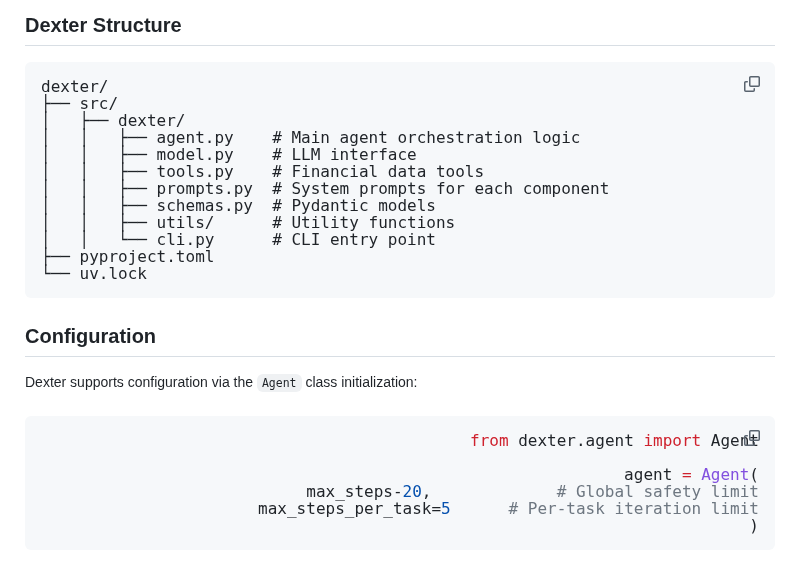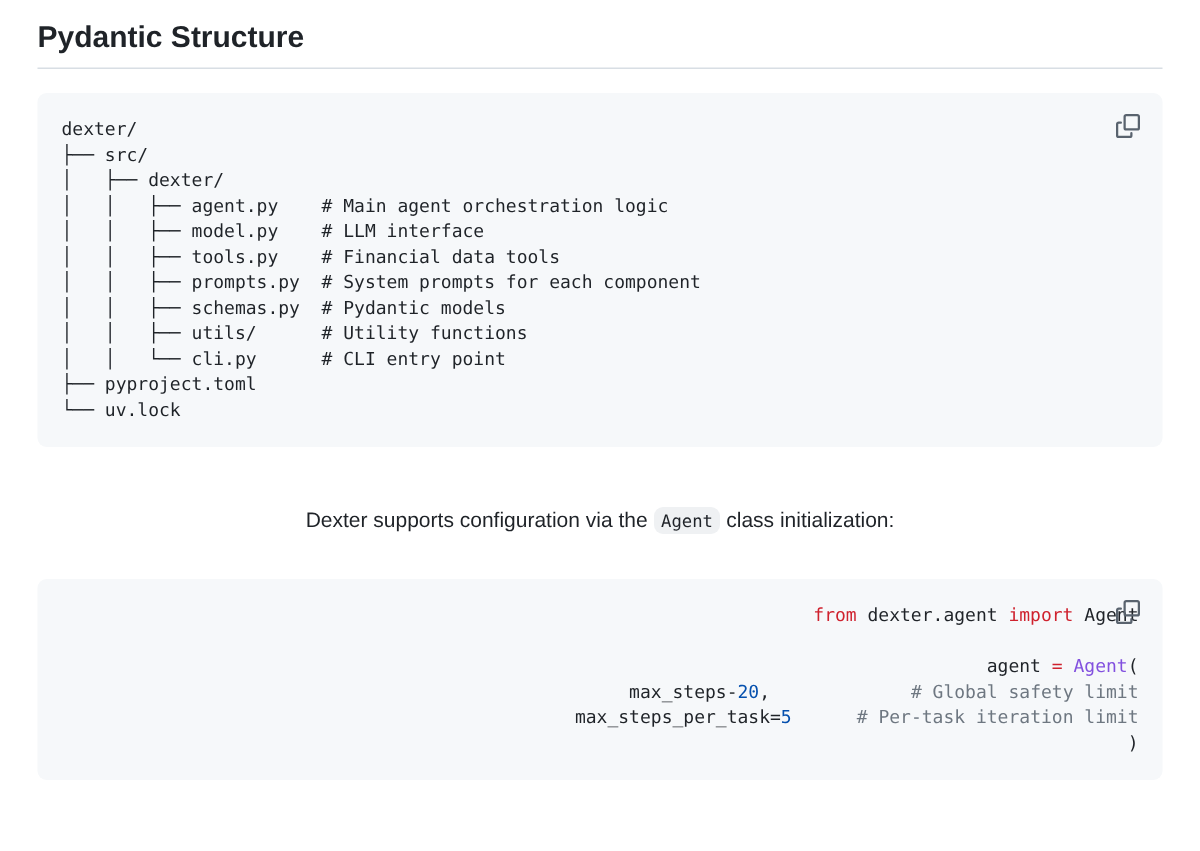--- a/index.html
+++ b/index.html
@@ -81,7 +81,7 @@
 
 <div class="container">
 
-  <h2 class="md-heading">Pydantic Structure</h2>
+  <h2 class="md-heading">Dexter Structure</h2>
 
   <div class="code-block">
     <button class="copy-btn" aria-label="Copy">

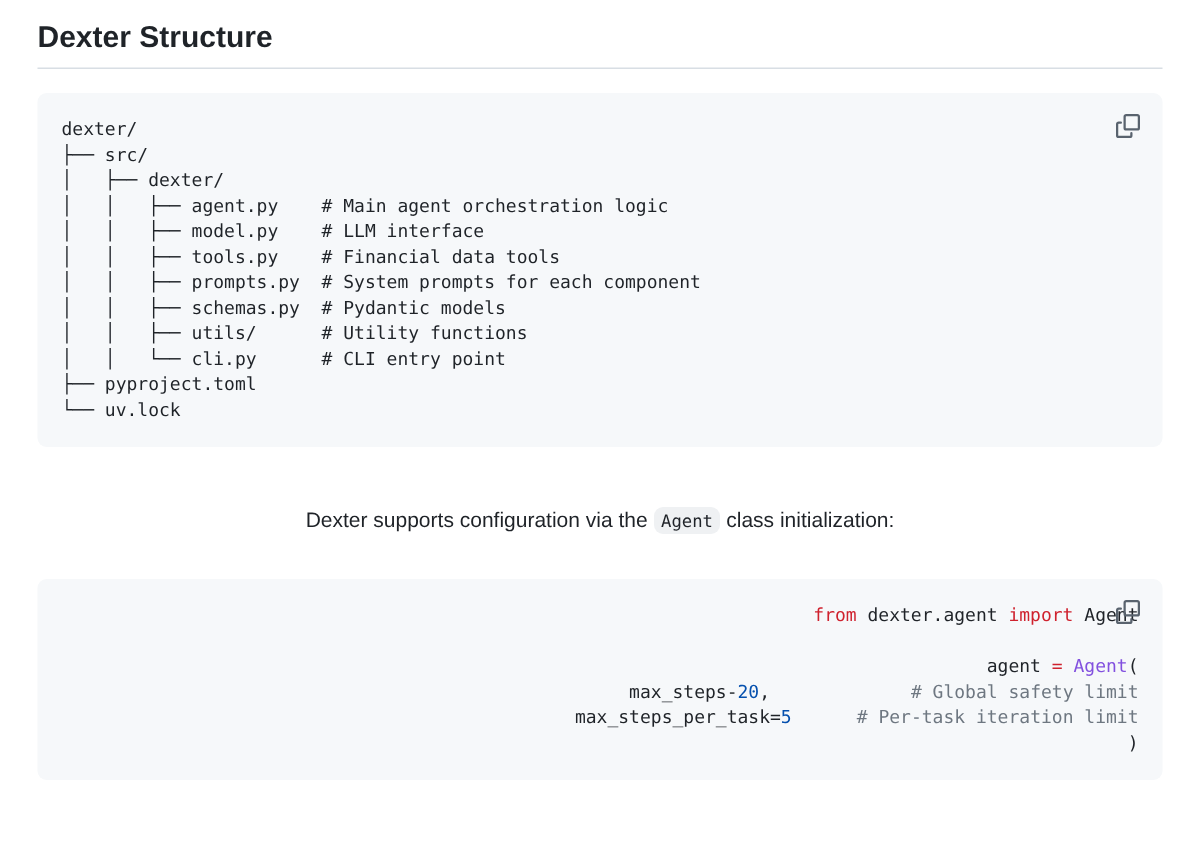--- a/index.html
+++ b/index.html
@@ -33,7 +33,7 @@
   pre.code-pre {
     margin: 0;
     font-family: "DejaVu Sans Mono", "Liberation Mono", monospace;
-    font-size: 12px;
+    font-size: 16px;
     line-height: 17px;
     color: #1f2328;
     white-space: pre;

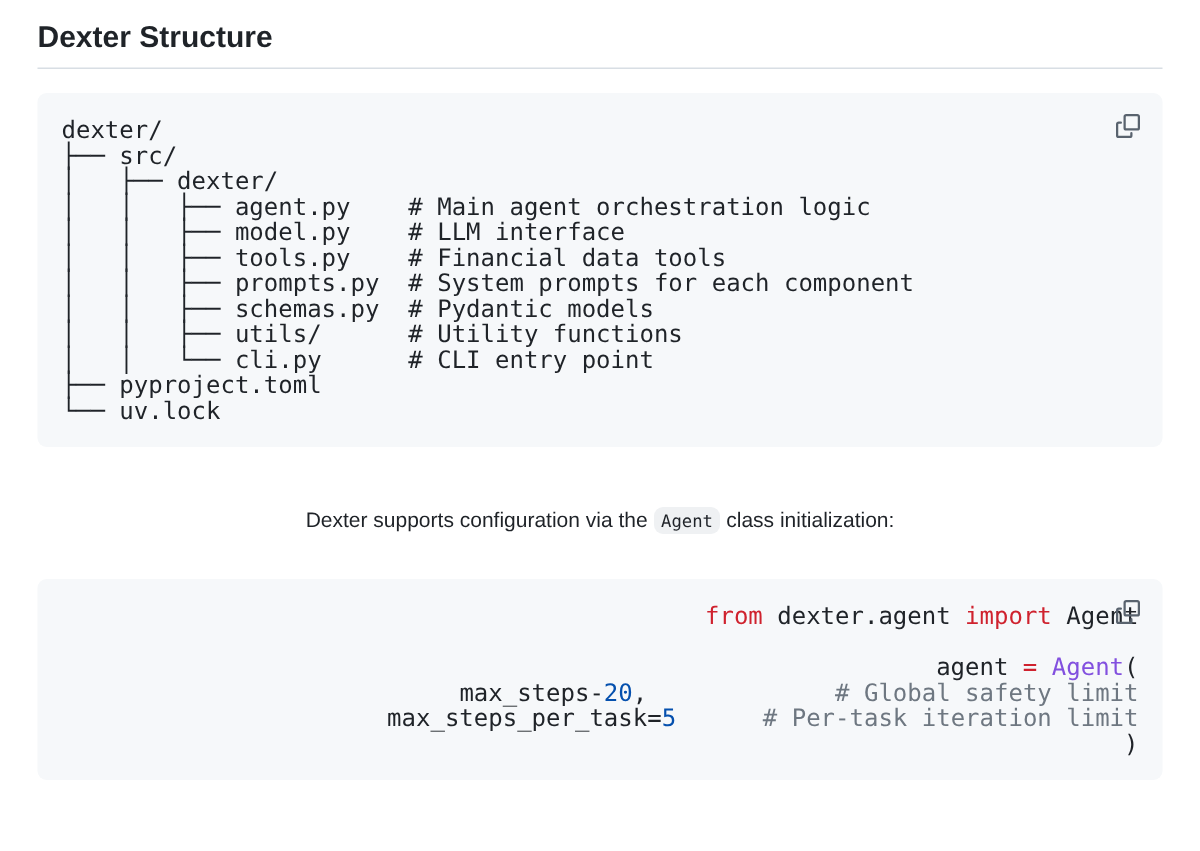--- a/index.html
+++ b/index.html
@@ -106,6 +106,7 @@
 └── uv.lock</pre>
   </div>
 
+  <h2 class="md-heading second">Configuration</h2>
 
   <p class="md-paragraph"><span>Dexter supports configuration via the </span><code class="inline-code">Agent</code><span> class initialization:</span></p>
 

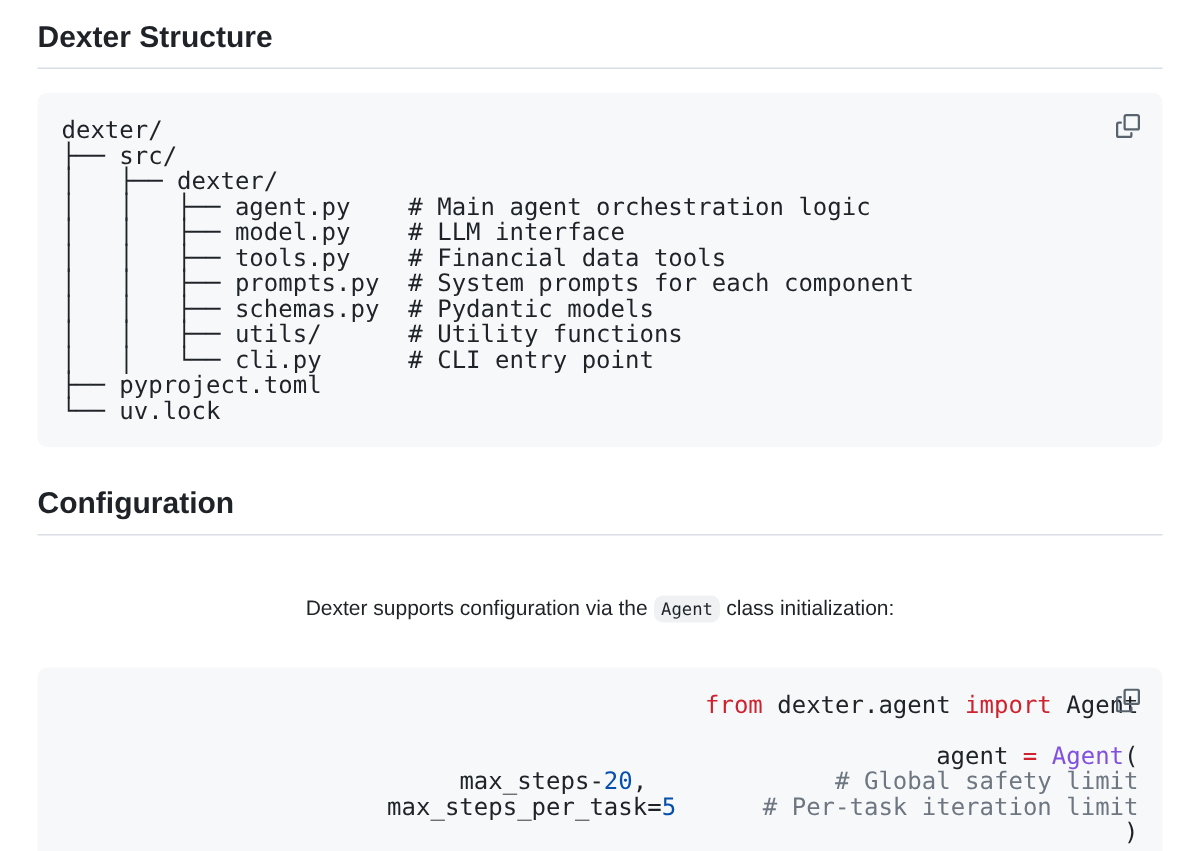--- a/index.html
+++ b/index.html
@@ -61,10 +61,9 @@
 
   p.md-paragraph {
     font-size: 14px;
-    line-height: 30px;
-    margin: 33px 0 24px 0;
+    line-height: 18px;
+    margin: 16px 0 24px 0;
     color: #1f2328;
-    text-align: center;
   }
   code.inline-code {
     font-family: "DejaVu Sans Mono", "Liberation Mono", monospace;

